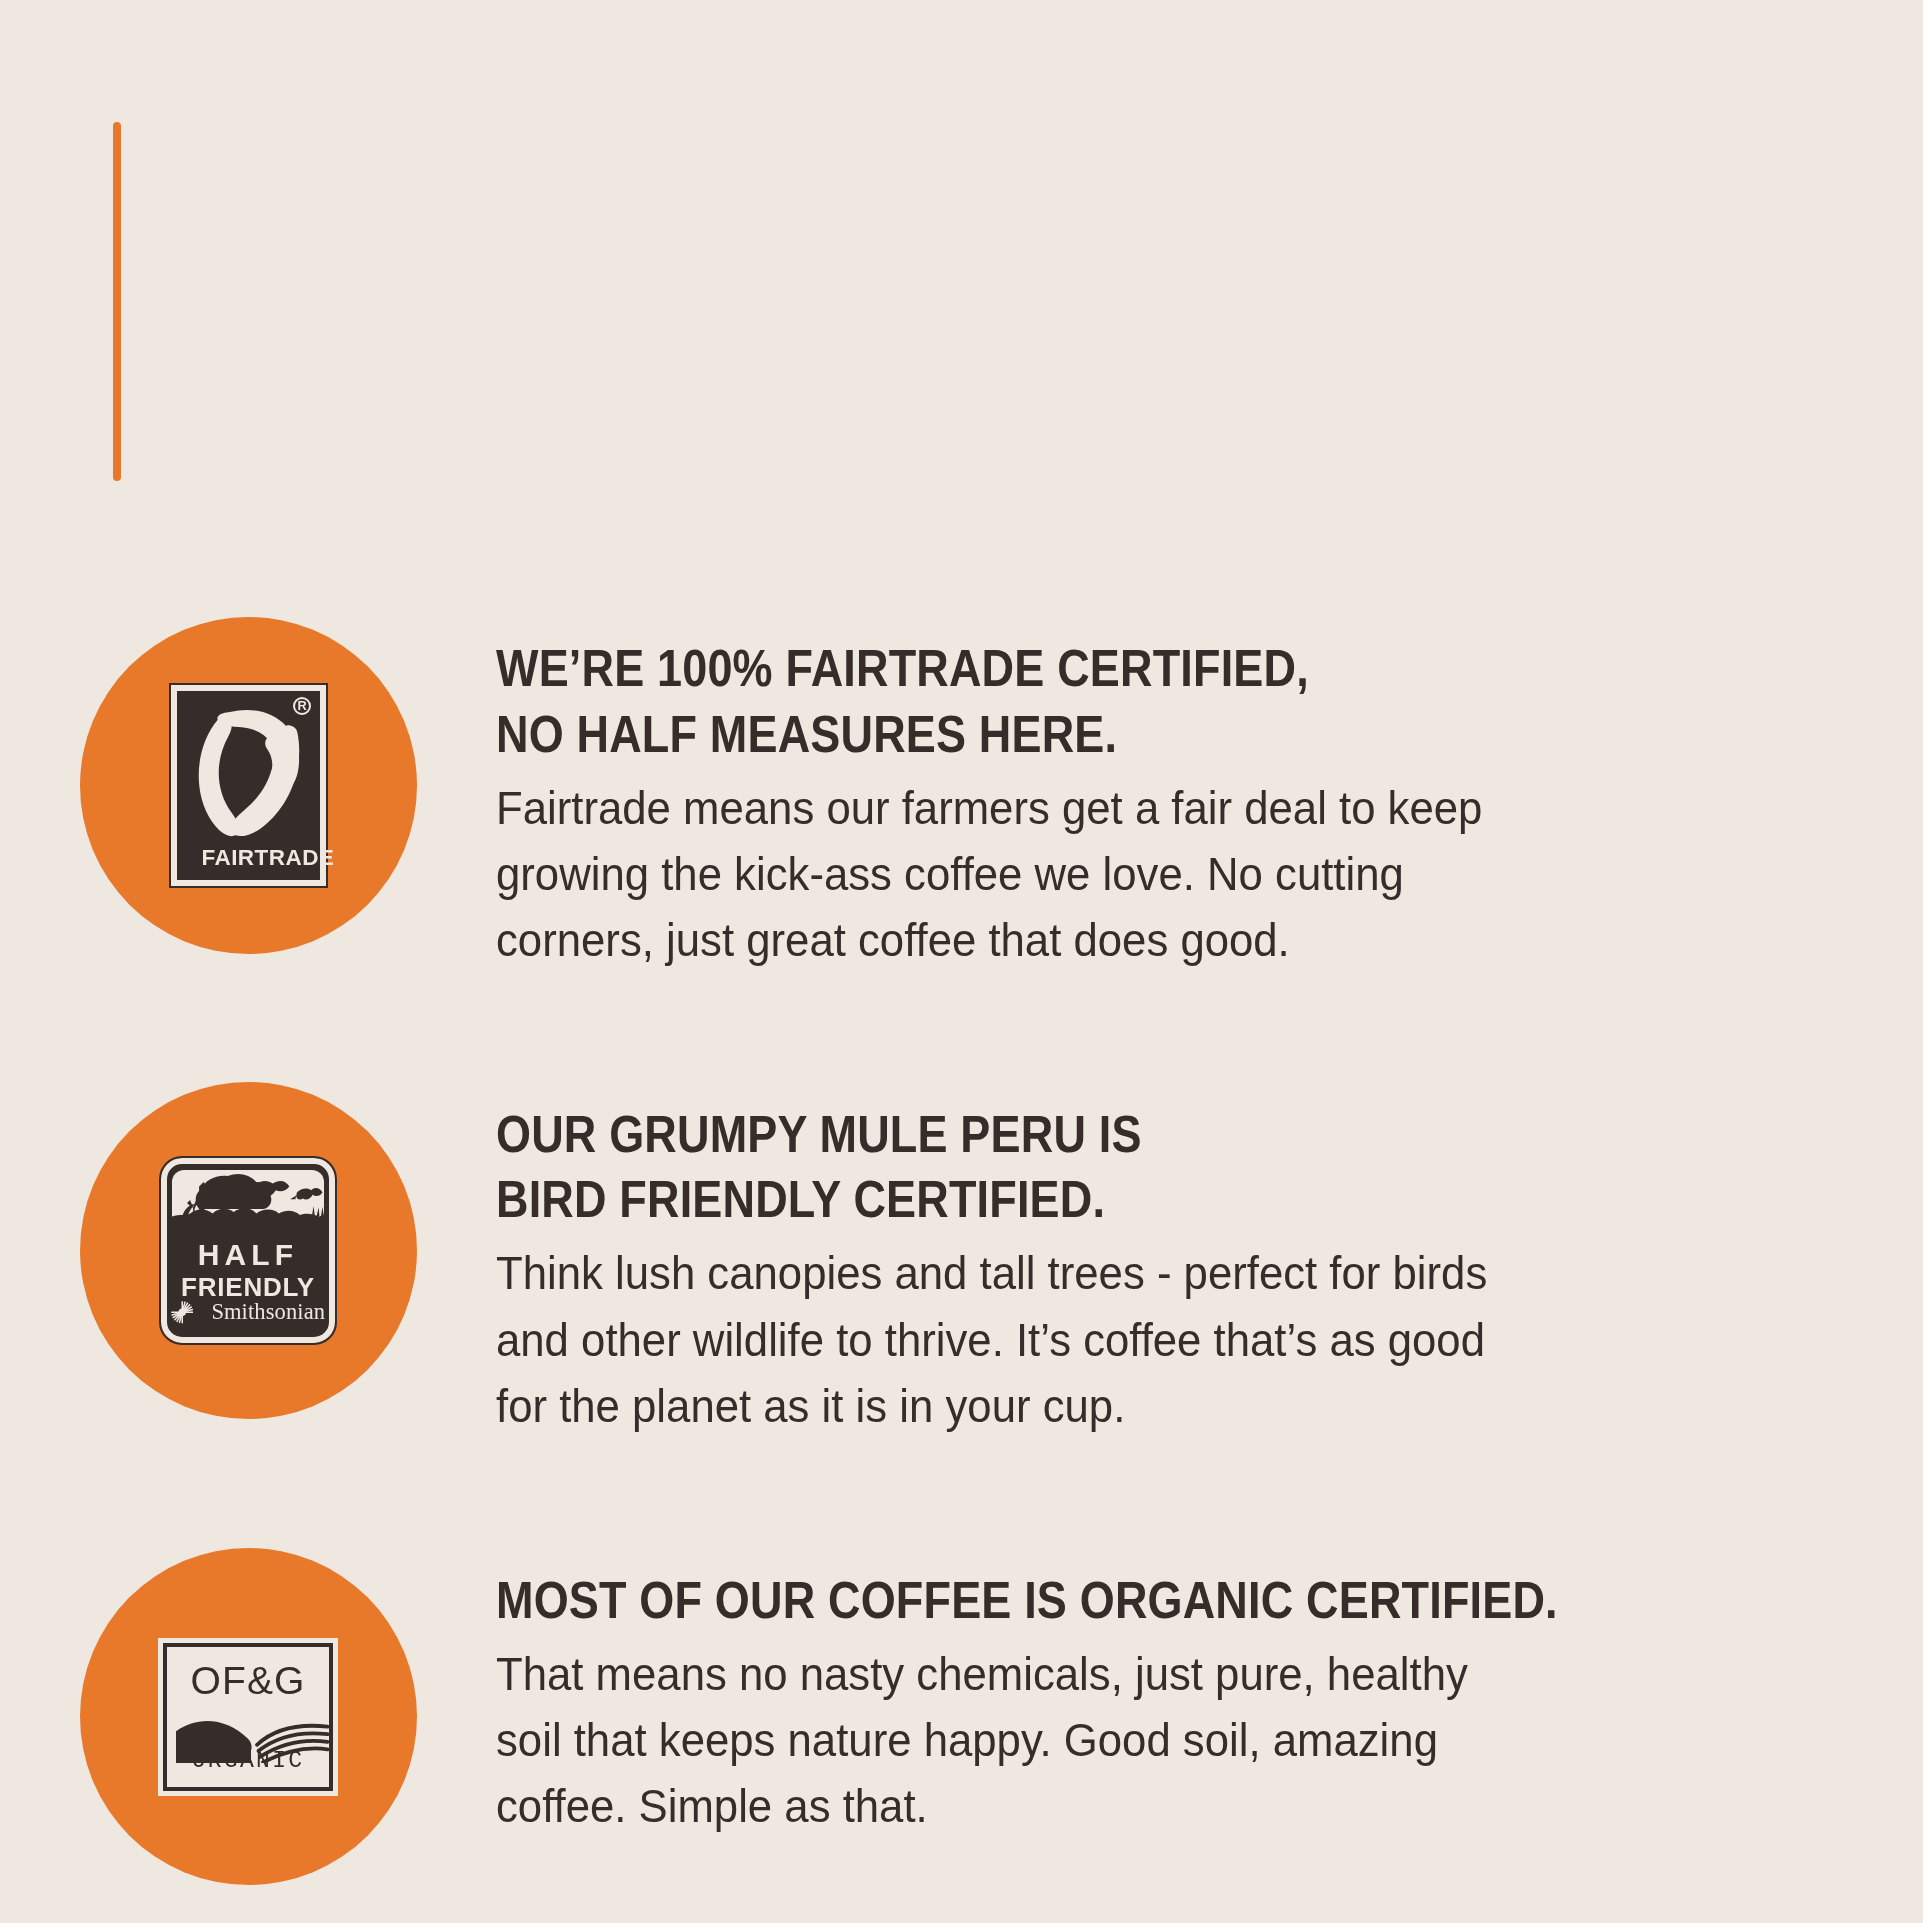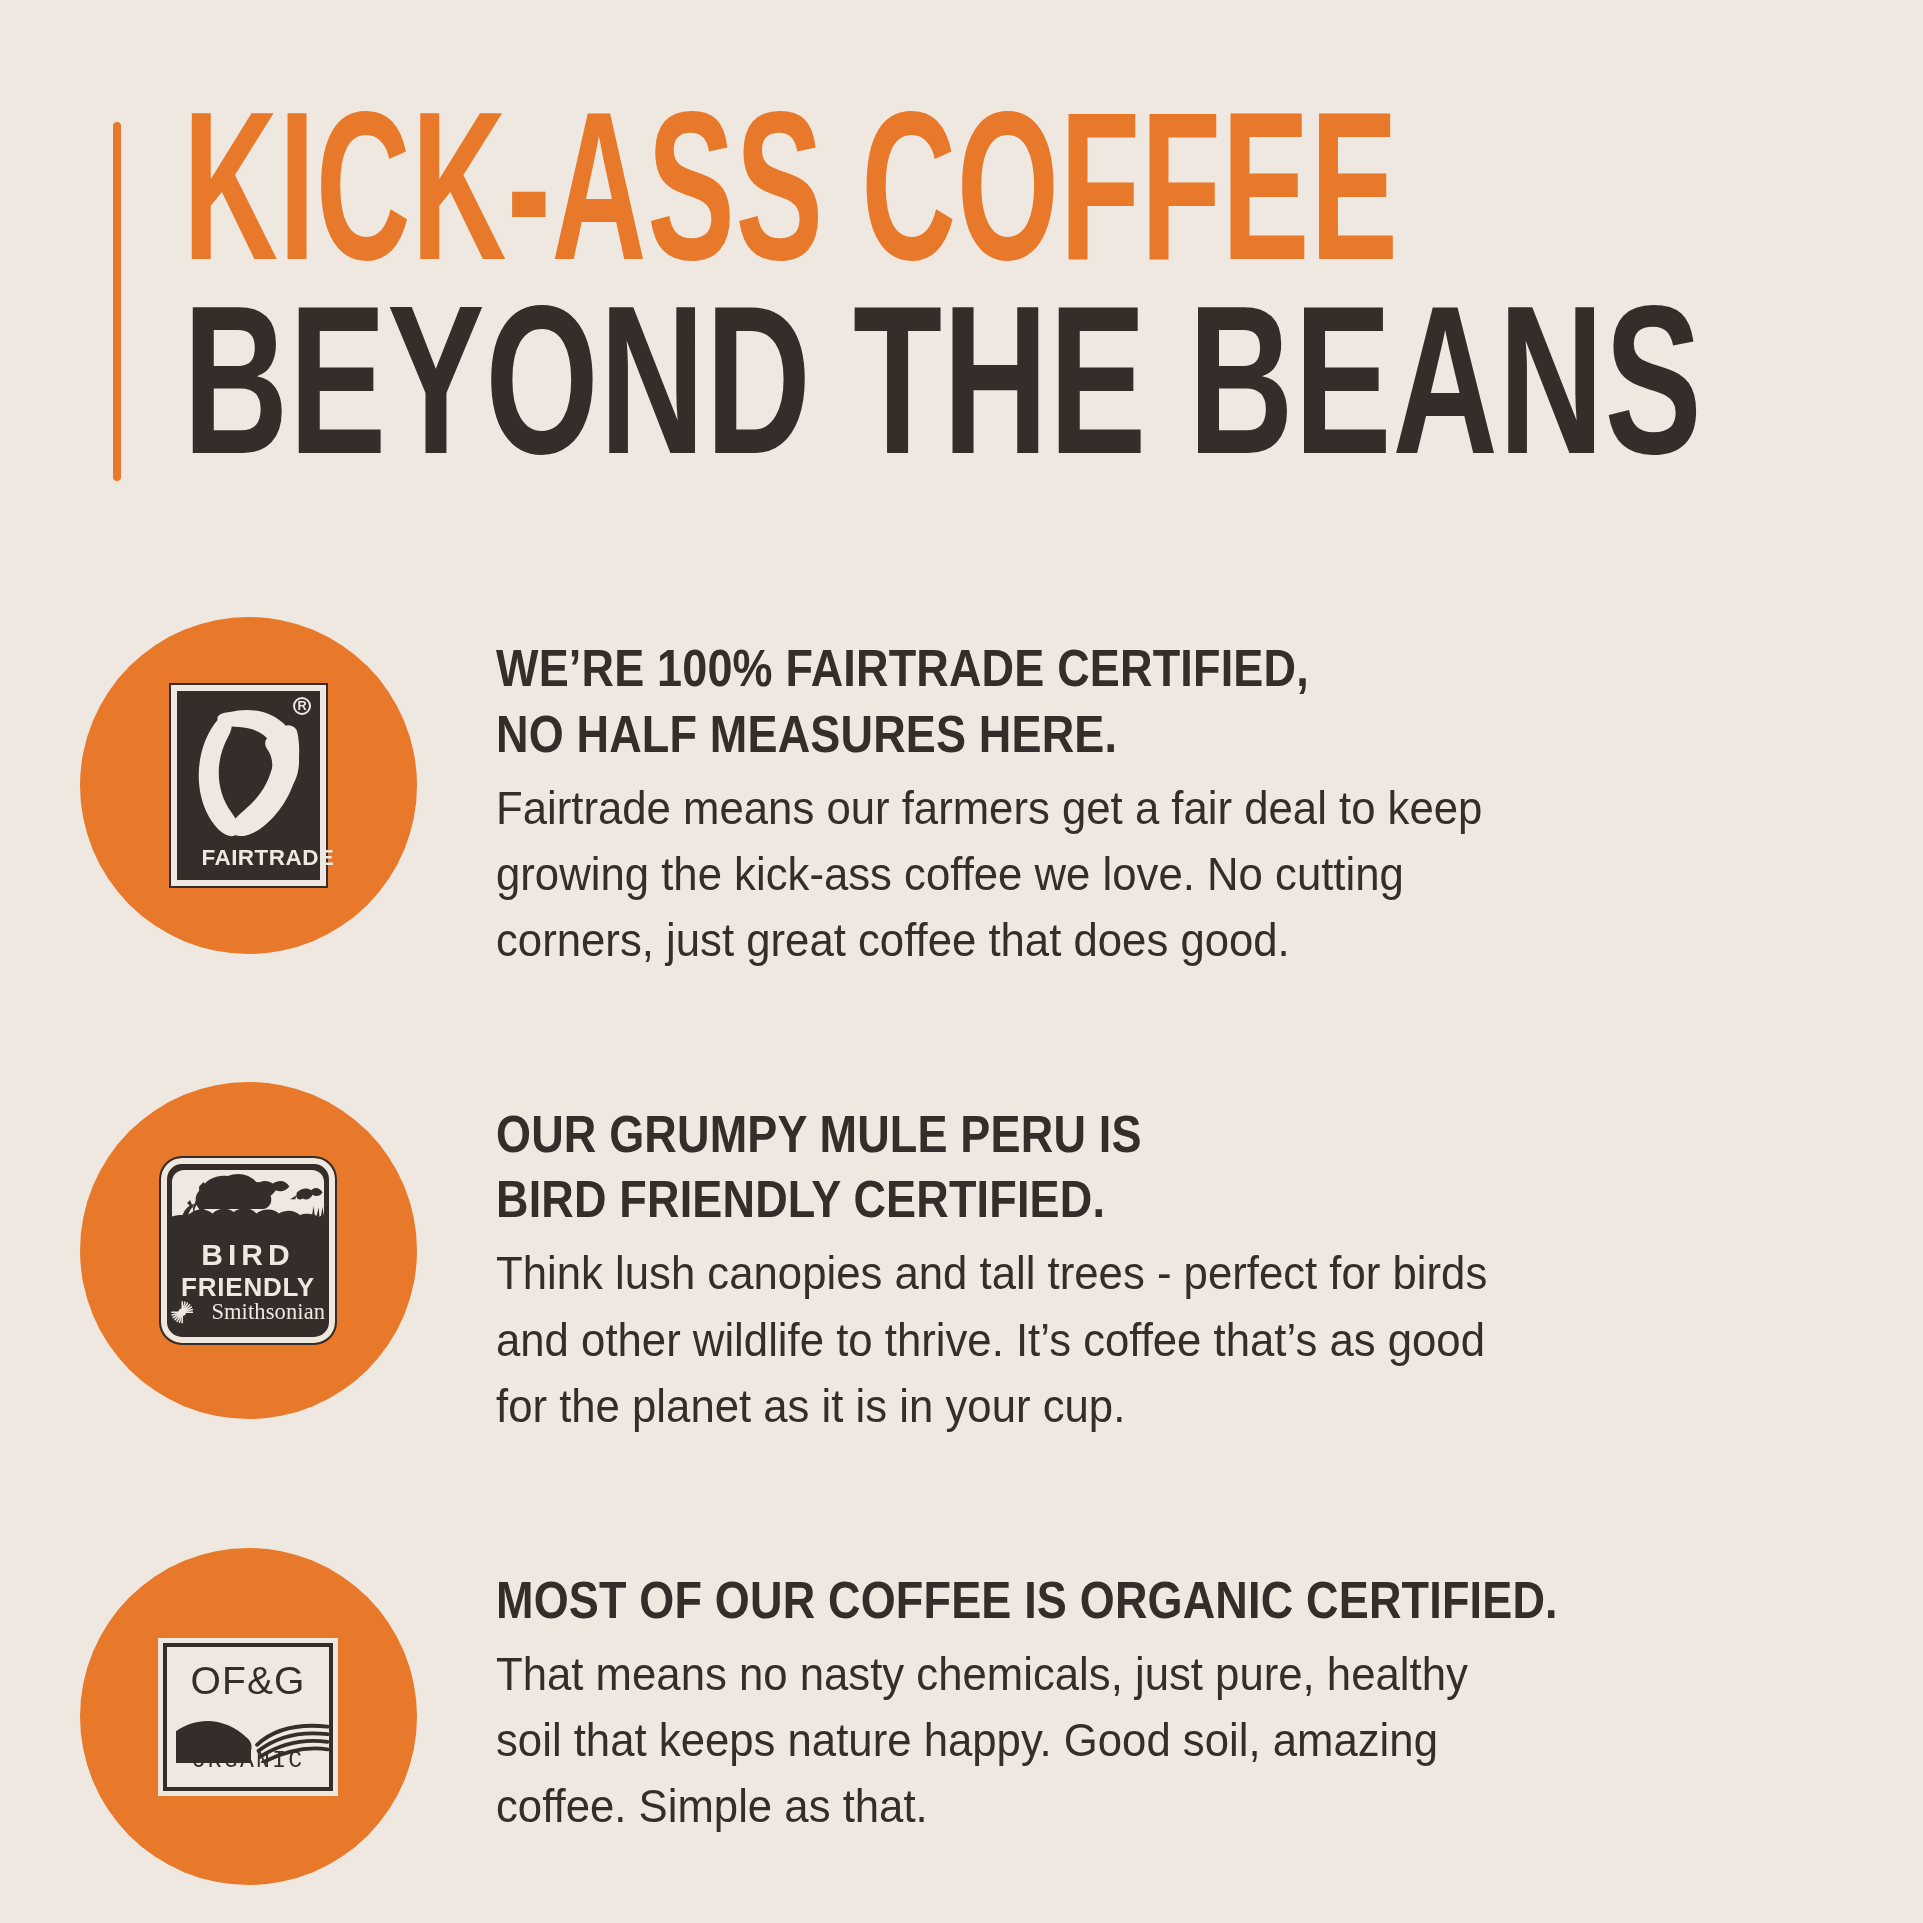--- a/index.html
+++ b/index.html
@@ -301,10 +301,6 @@
 
   <div class="header">
     <div class="accent-bar"></div>
-    <div class="title-block">
-      <span class="title-line title-line-1">KICK-ASS COFFEE</span>
-      <span class="title-line title-line-2">BEYOND THE BEANS</span>
-    </div>
   </div>
 
   <div class="rows">

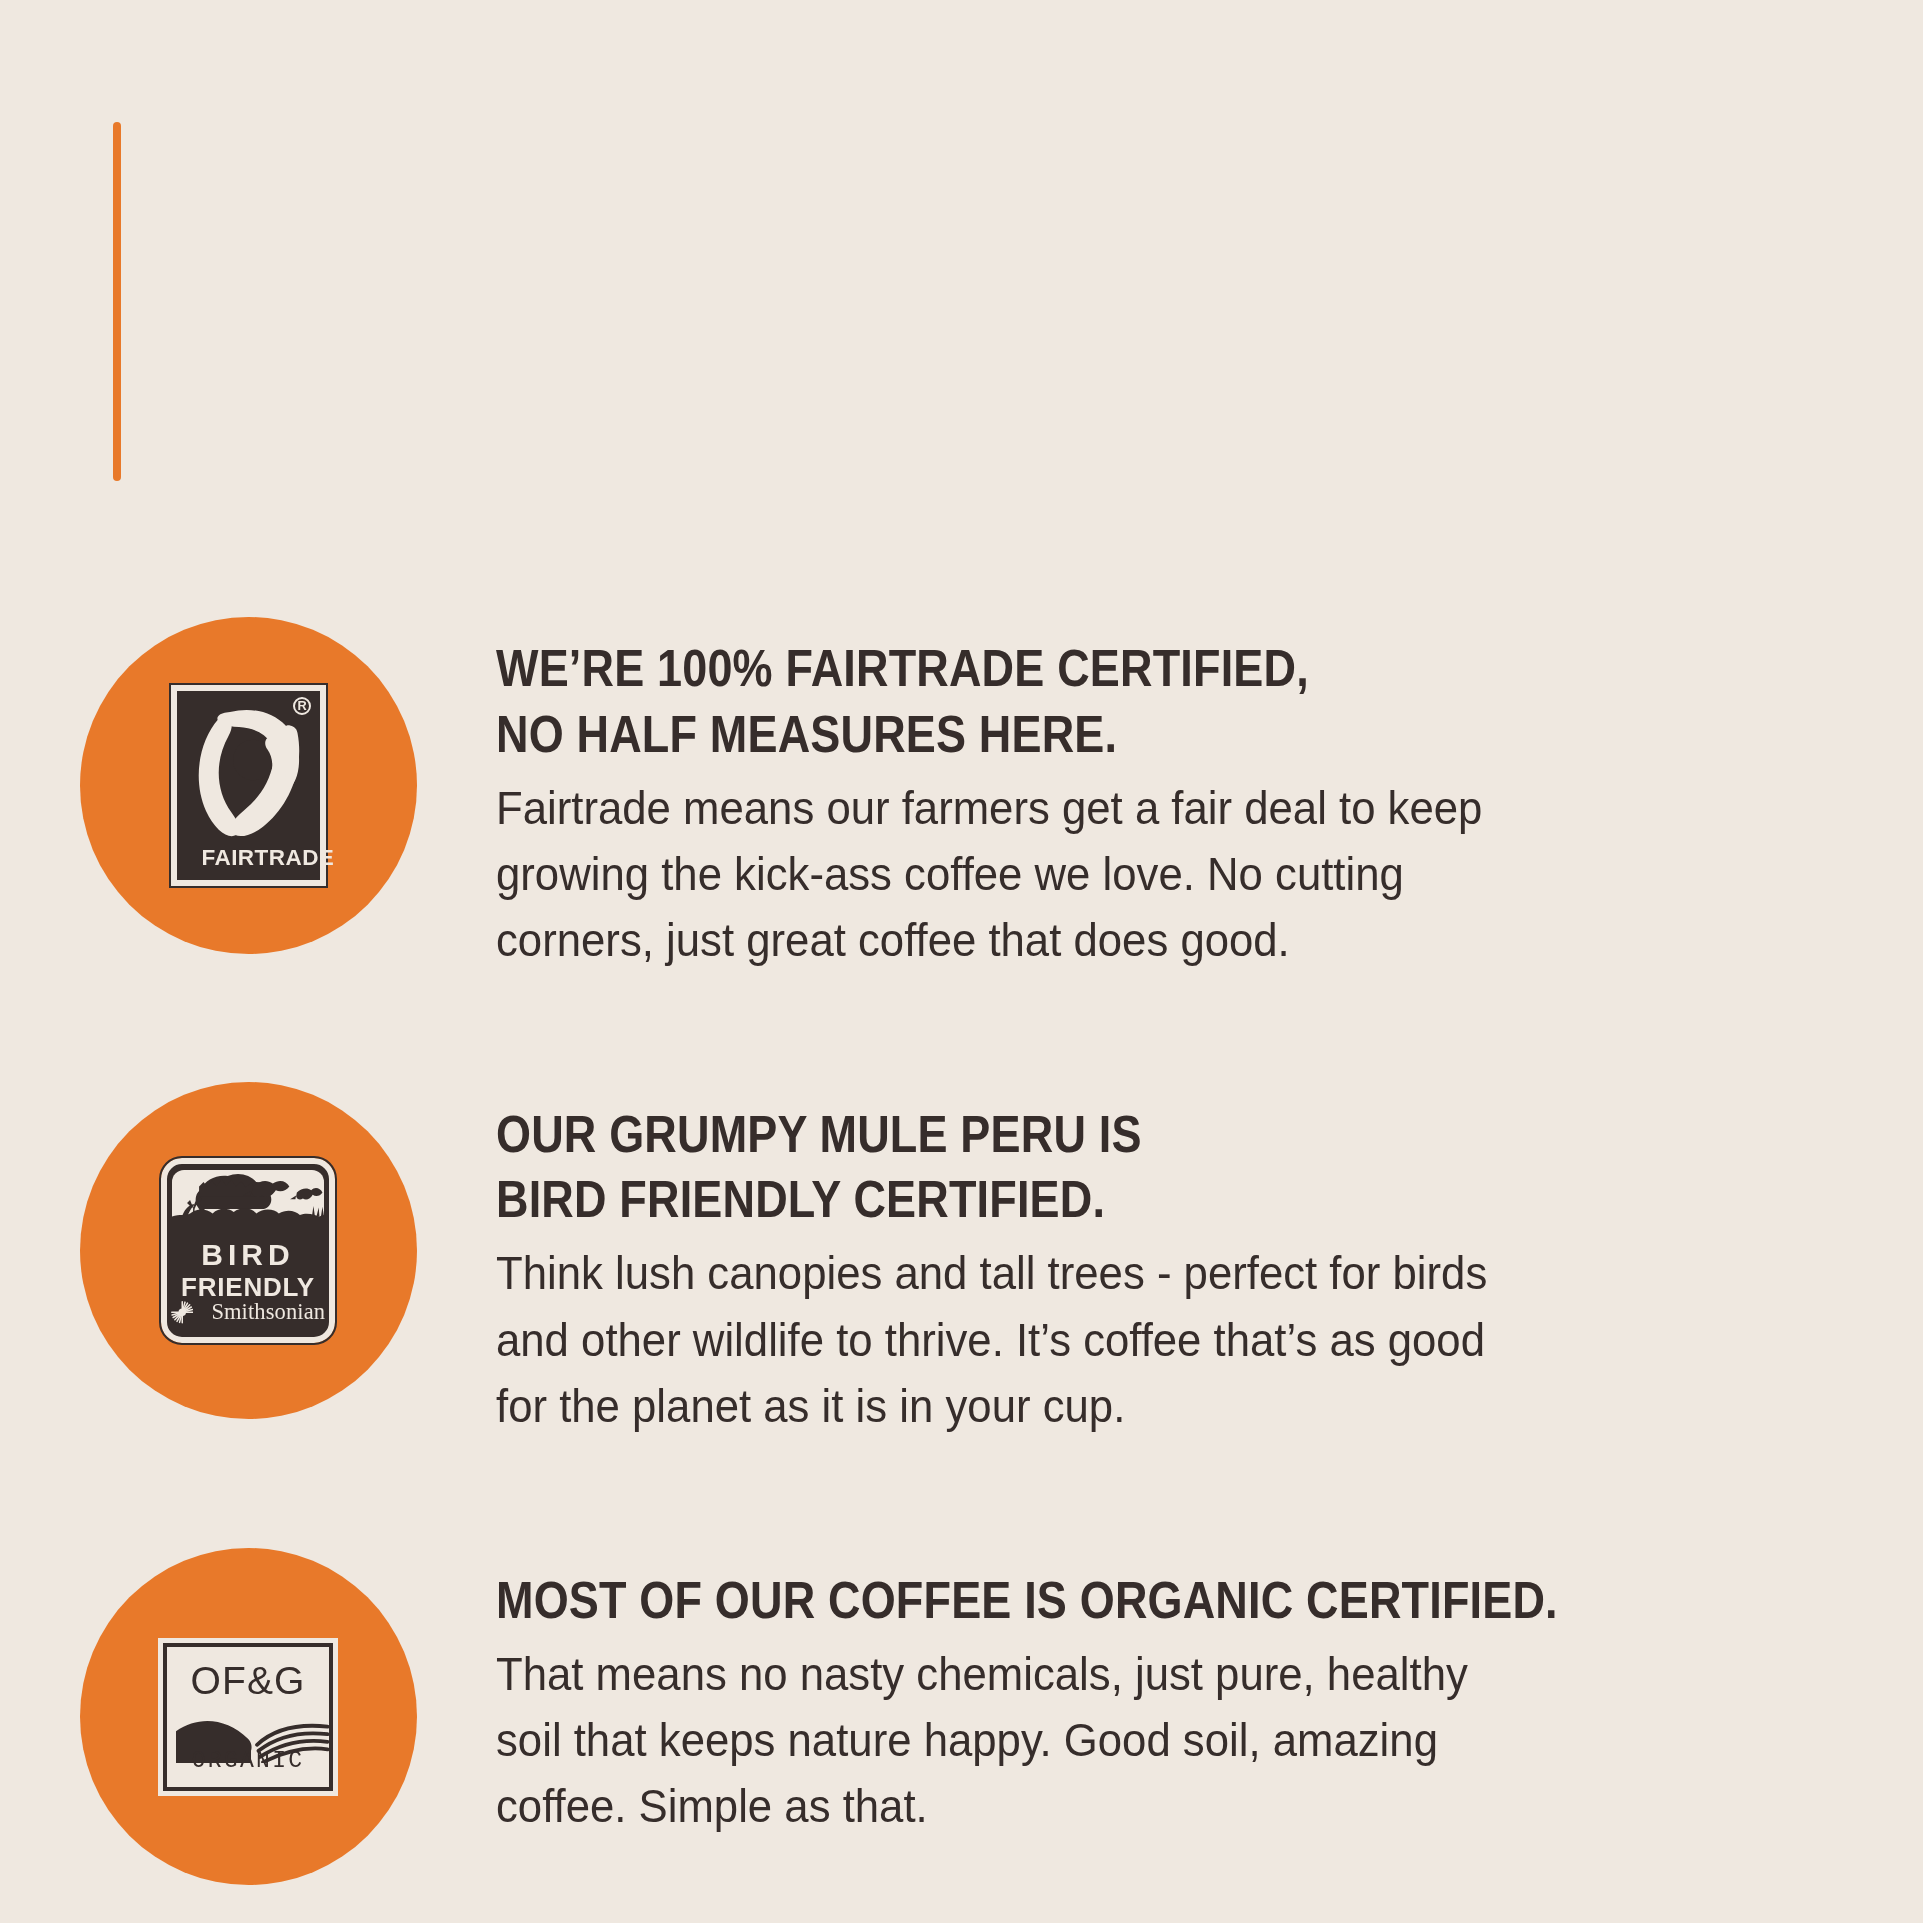--- a/index.html
+++ b/index.html
@@ -384,7 +384,7 @@
                          M204 62 l2 -11 2 11 z M210 63 l2 -10 2 10 z" fill="#362D2B"></path>
               </svg>
             </div>
-            <div class="bf-word-1">BIRD</div>
+            <div class="bf-word-1">HALF</div>
             <div class="bf-word-2">FRIENDLY</div>
             <div class="bf-smith">
               <svg width="22.5" height="22.5" viewBox="0 0 30 30">

